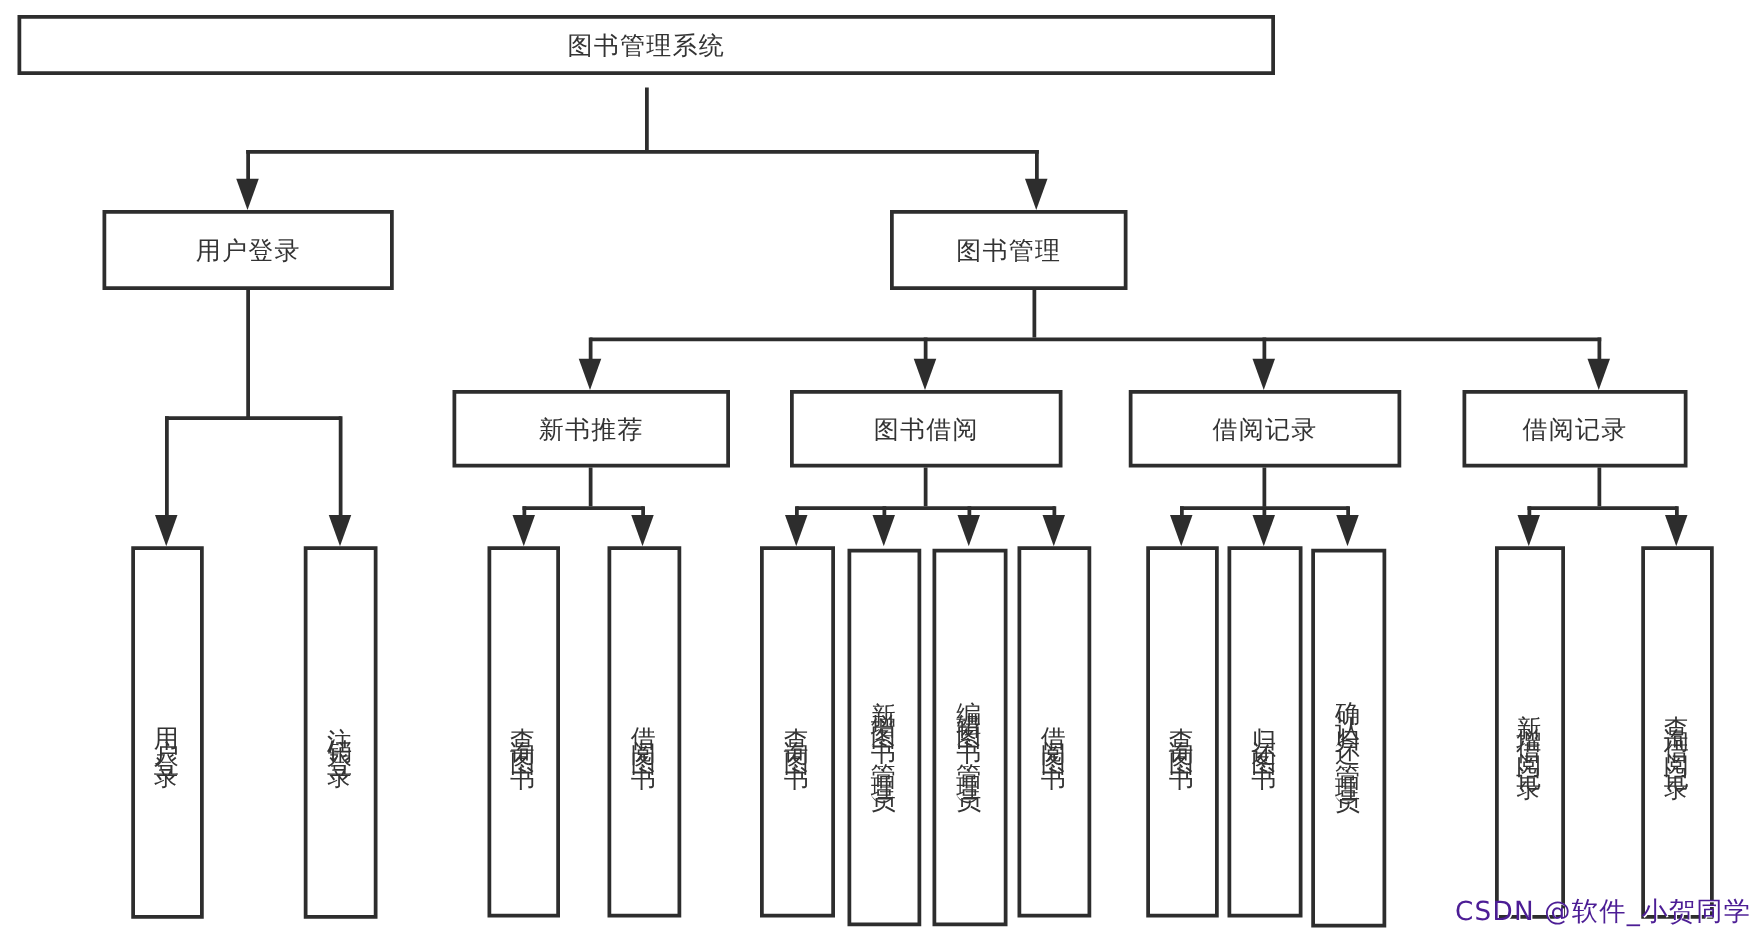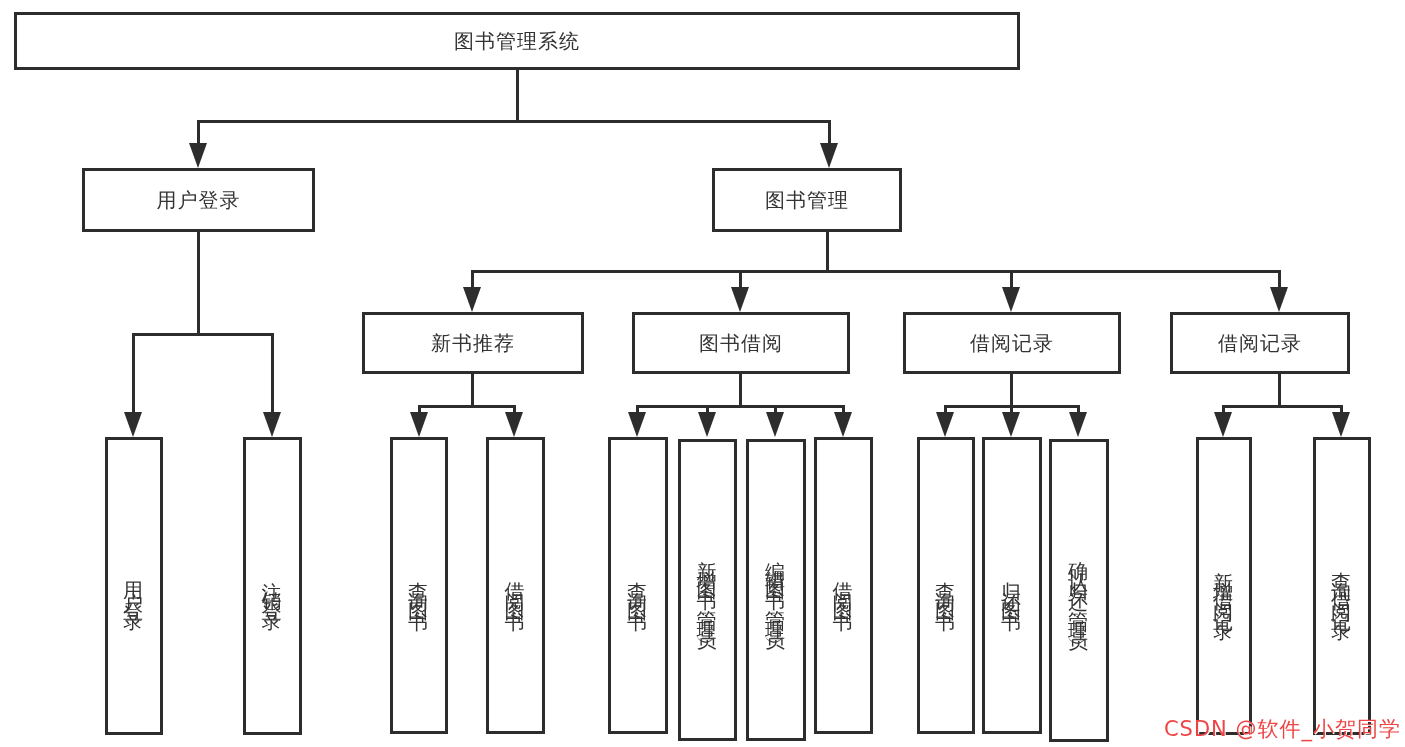--- a/index.html
+++ b/index.html
@@ -36,7 +36,7 @@
 
 <div class="canvas">
 
-  <div class="box" style="left:14px;top:12px;width:1006px;height:58px">图书管理系统</div>
+  <div class="box" style="left:14px;top:12px;width:1006px;height:48px">图书管理系统</div>
 
   <div class="vline" style="left:516px;top:70px;height:52px"></div>
   <div class="hline" style="left:197px;top:120px;width:634px"></div>

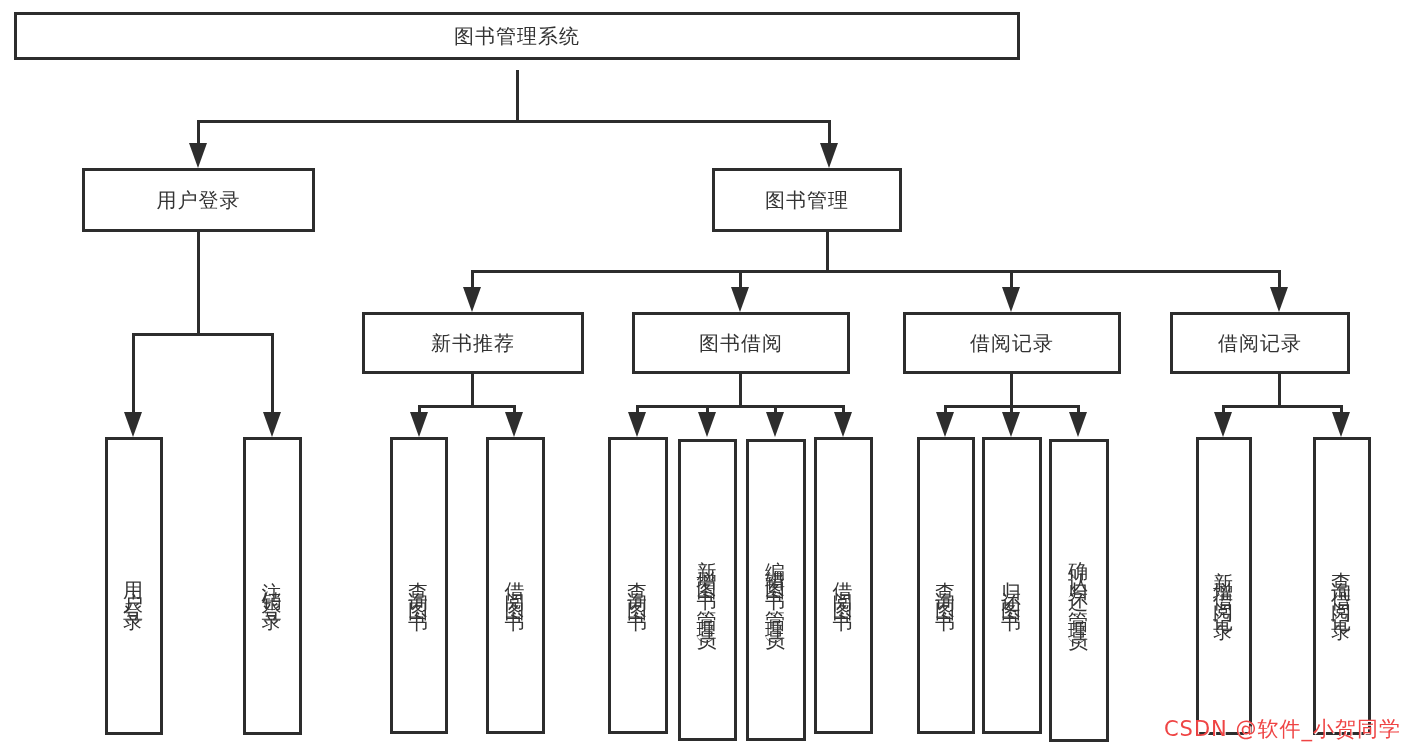--- a/index.html
+++ b/index.html
@@ -27,7 +27,7 @@
   }
   .watermark {
     position:absolute; right:4px; bottom:4px;
-    font-size:21px; color:#ef4444; letter-spacing:1px;
+    font-size:21px; color:#4c1d95; letter-spacing:1px;
     text-shadow:1px 1px 0 #ffffff;
   }
 </style>

